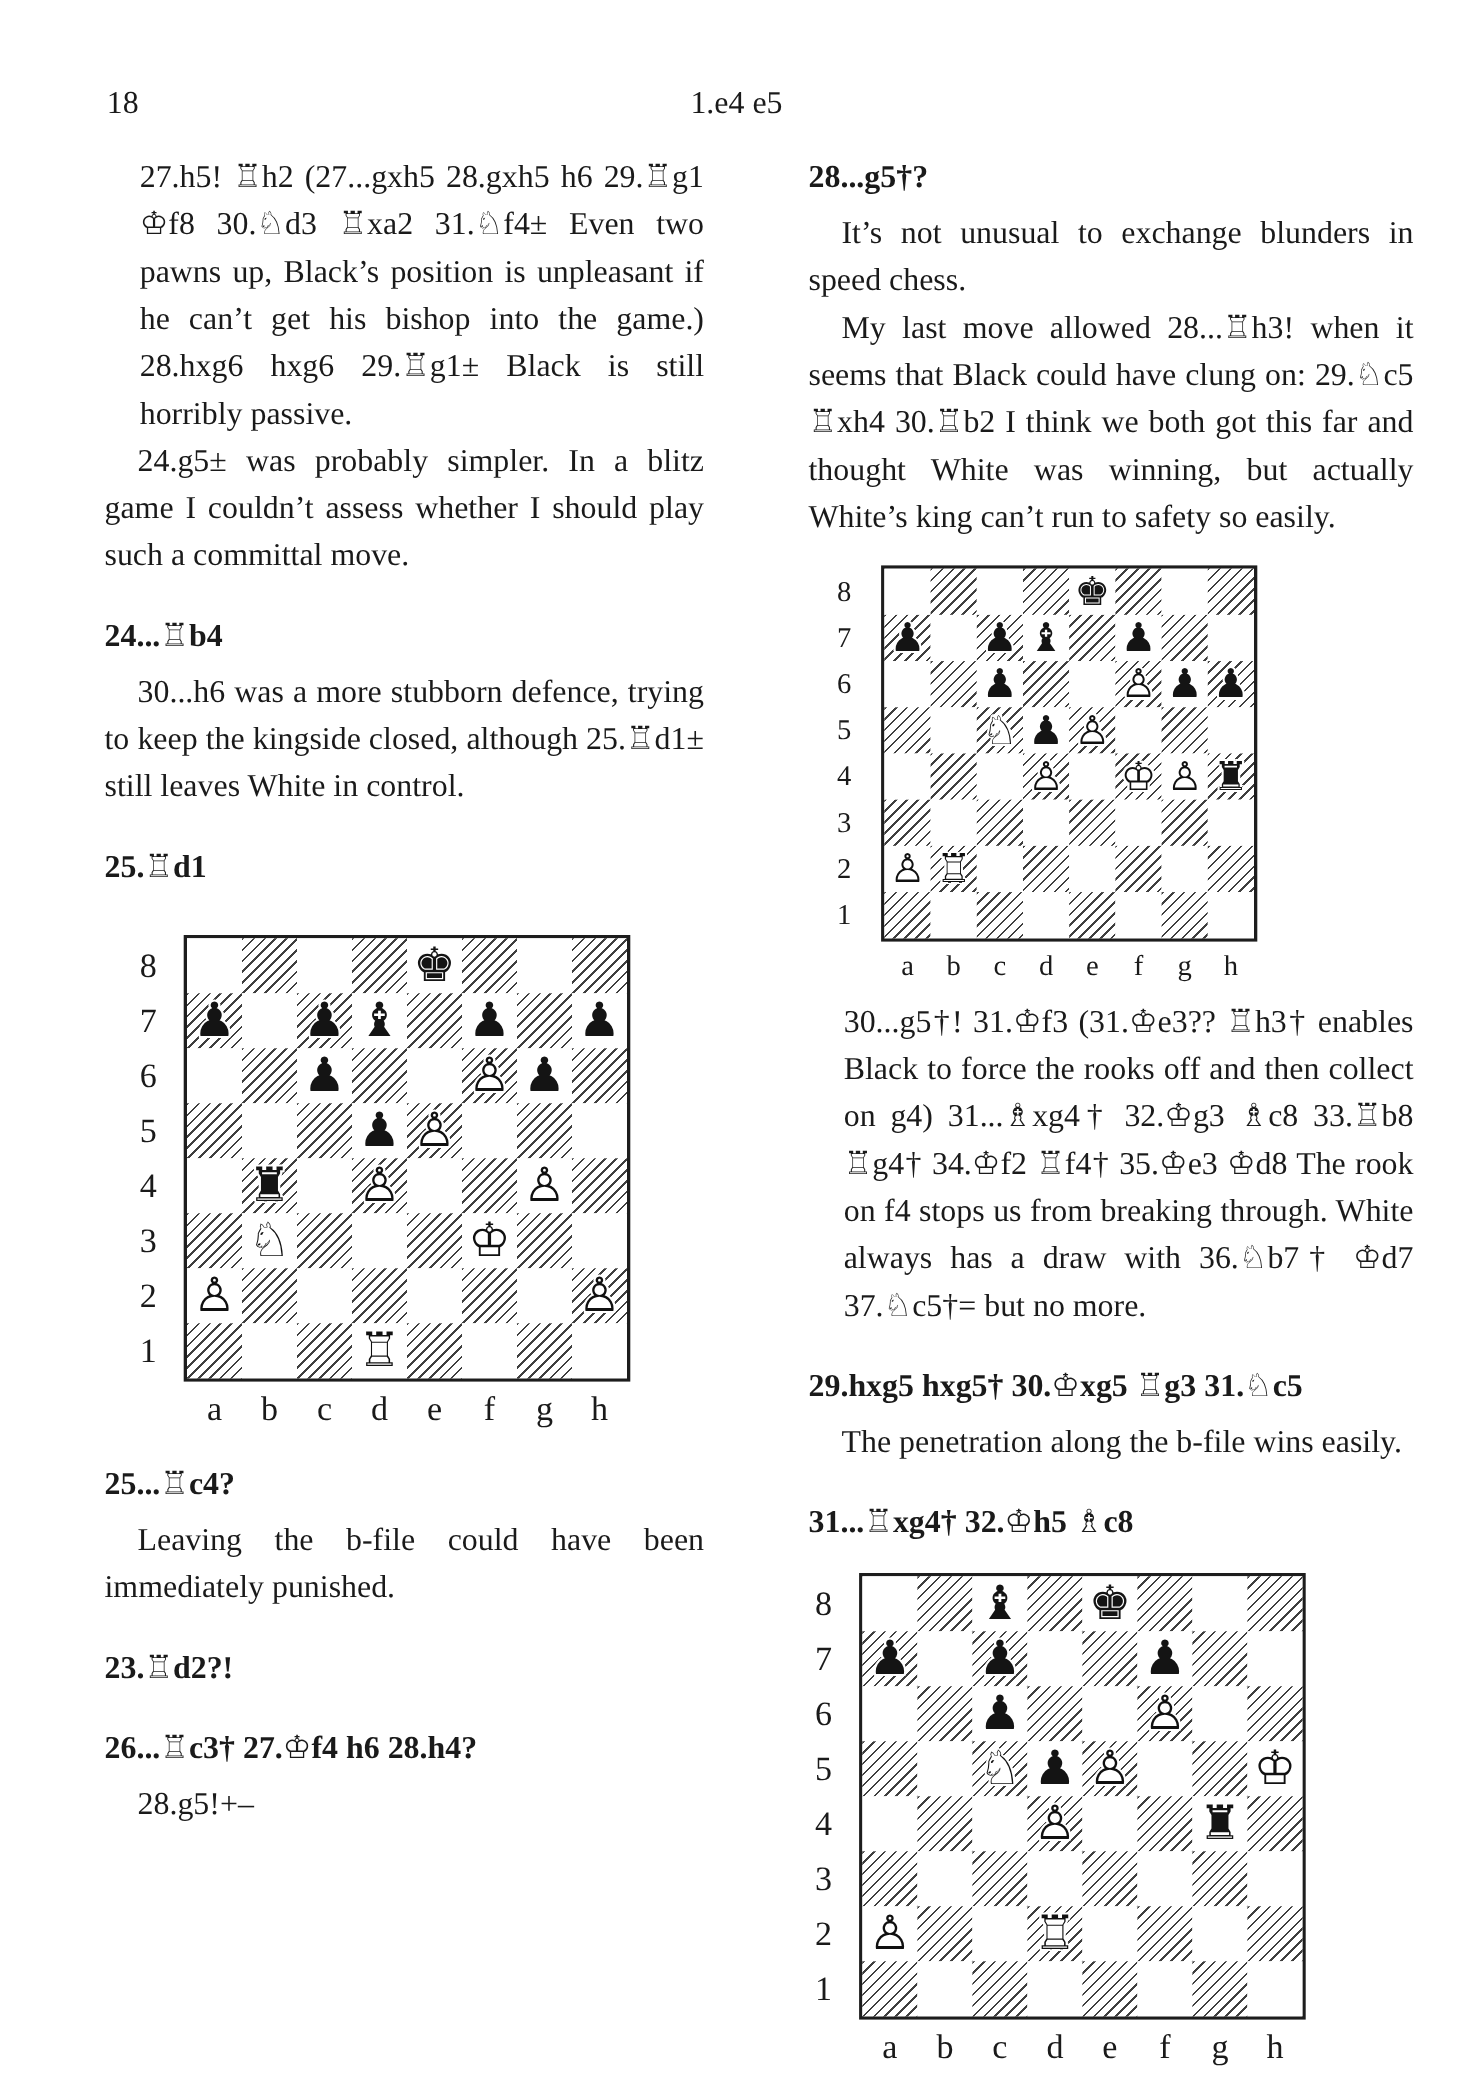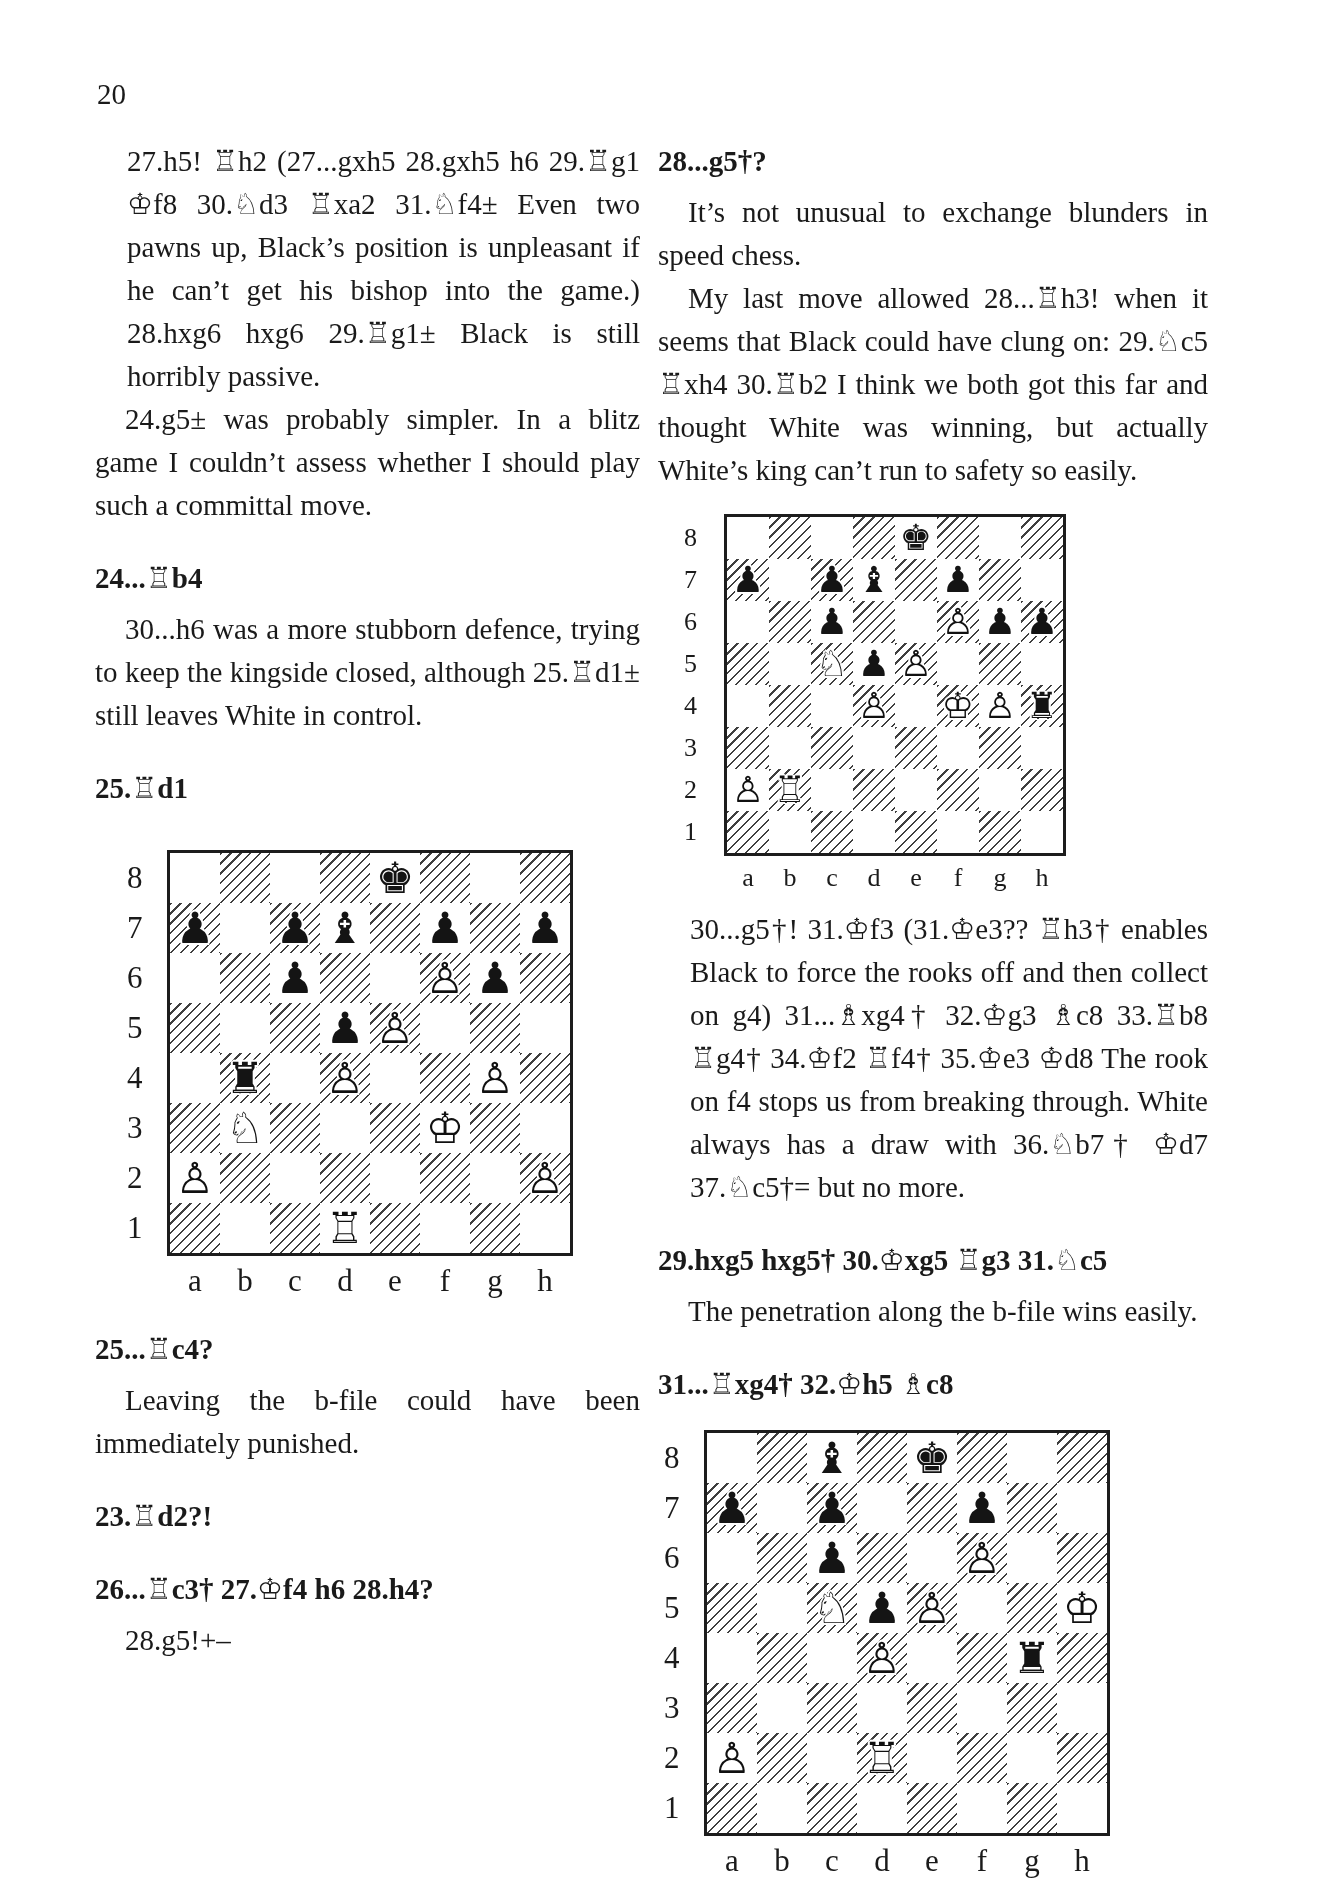--- a/index.html
+++ b/index.html
@@ -102,7 +102,7 @@
 <body>
 
 <div class="page">
-  <span class="page-number">20</span>
+  <span class="page-number">18</span>
   <div class="column left">
       <p class="body-para no-indent">27.h5! ♖h2 (27...gxh5 28.gxh5 h6 29.♖g1 ♔f8 30.♘d3 ♖xa2 31.♘f4± Even two pawns up, Black’s position is unpleasant if he can’t get his bishop into the game.) 28.hxg6 hxg6 29.♖g1± Black is still horribly passive.</p>
       <p class="body-para">24.g5± was probably simpler. In a blitz game I couldn’t assess whether I should play such a committal move.</p>

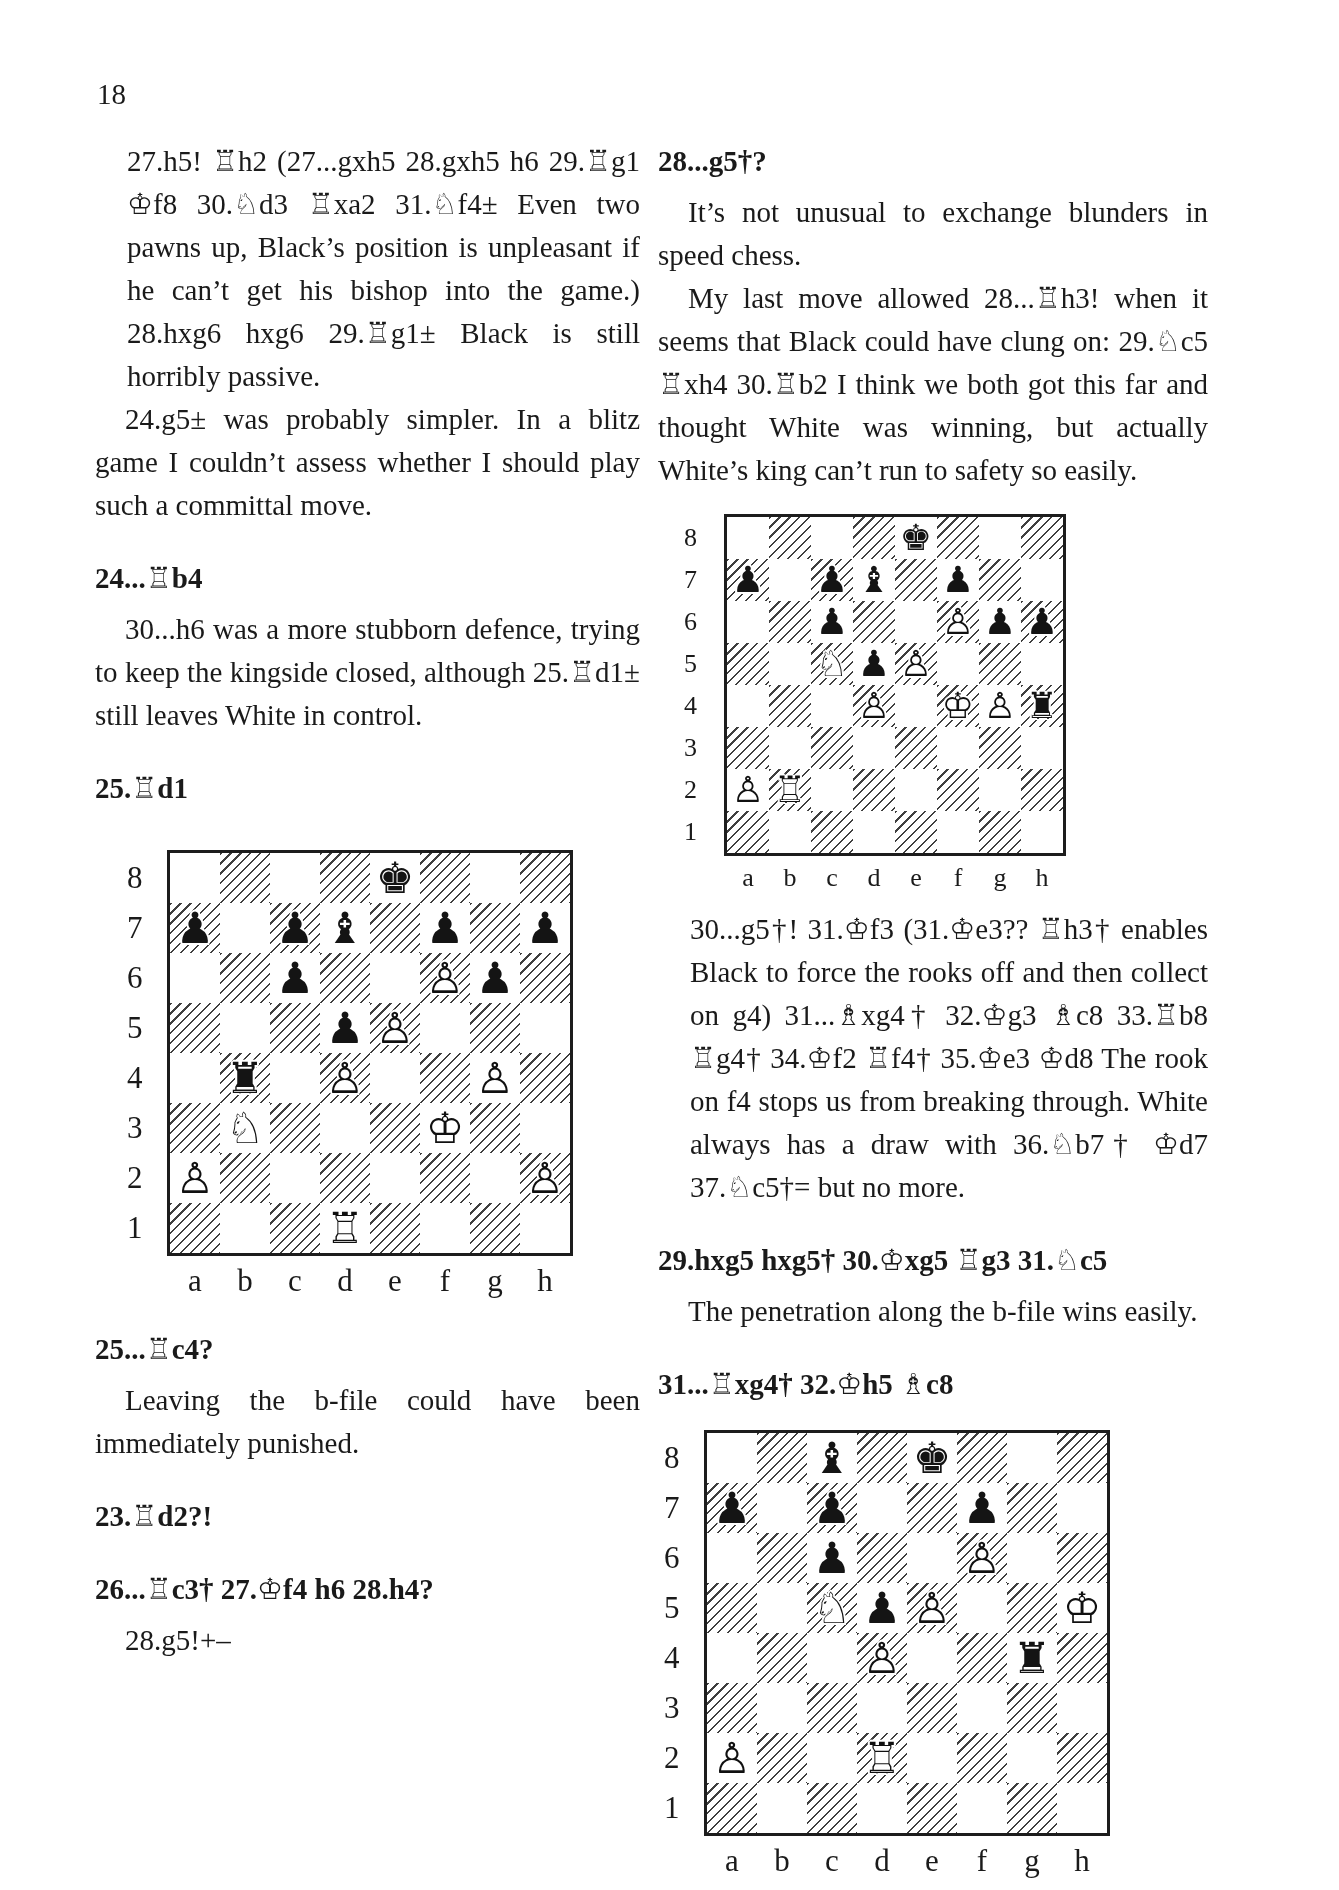--- a/index.html
+++ b/index.html
@@ -103,6 +103,7 @@
 
 <div class="page">
   <span class="page-number">18</span>
+  <span class="running-header">1.e4 e5</span>
   <div class="column left">
       <p class="body-para no-indent">27.h5! ♖h2 (27...gxh5 28.gxh5 h6 29.♖g1 ♔f8 30.♘d3 ♖xa2 31.♘f4± Even two pawns up, Black’s position is unpleasant if he can’t get his bishop into the game.) 28.hxg6 hxg6 29.♖g1± Black is still horribly passive.</p>
       <p class="body-para">24.g5± was probably simpler. In a blitz game I couldn’t assess whether I should play such a committal move.</p>

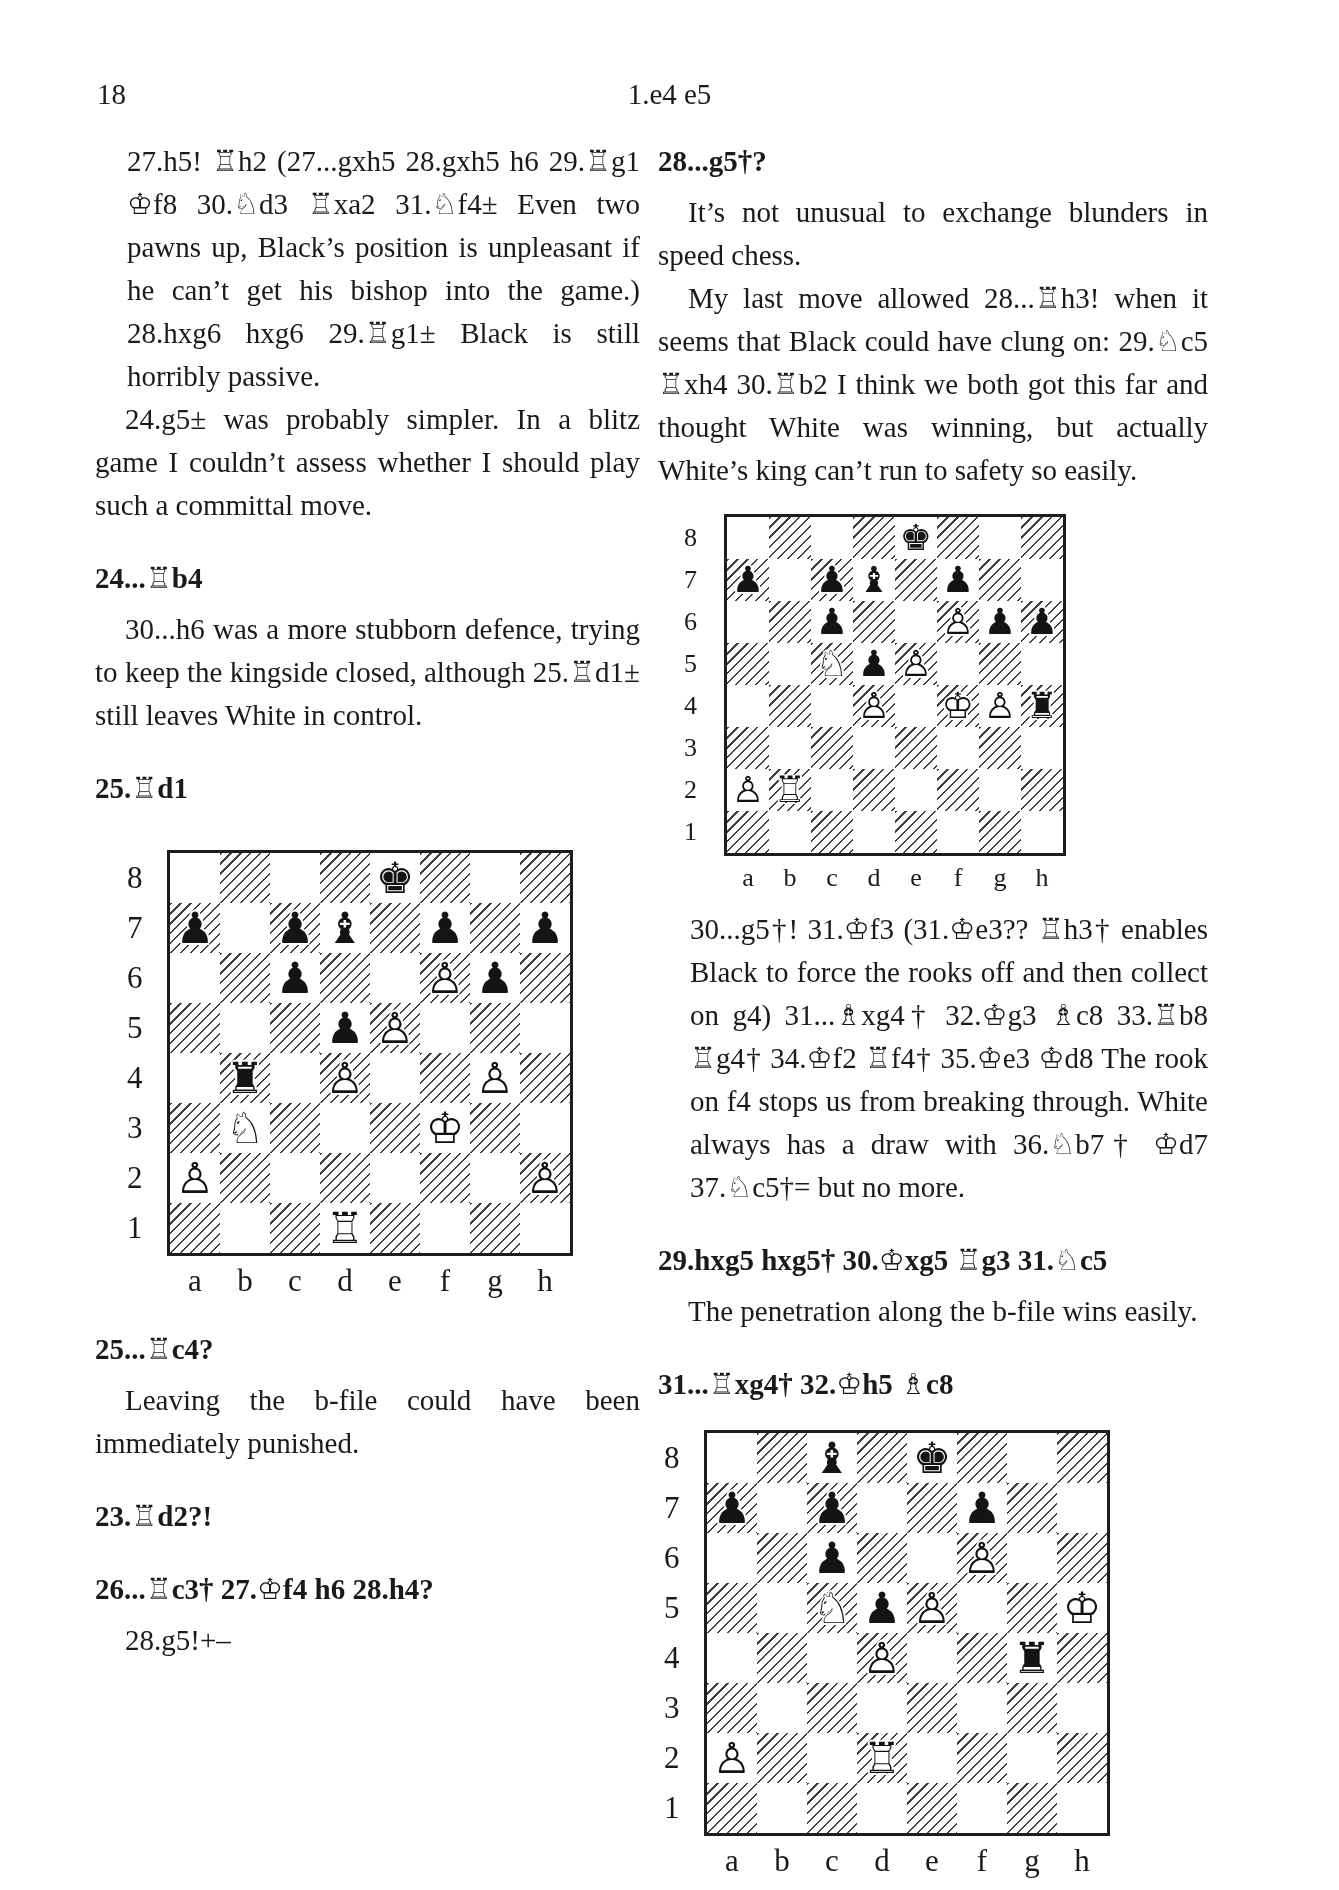--- a/index.html
+++ b/index.html
@@ -23,7 +23,7 @@
   }
   .column { position: absolute; top: 140px; }
   .column.left  { left: 95px;  width: 545px; }
-  .column.right { left: 658px; width: 550px; }
+  .column.right { left: 735px; width: 550px; }
   .column > :first-child { margin-top: 0; }
 
   .body-para {

